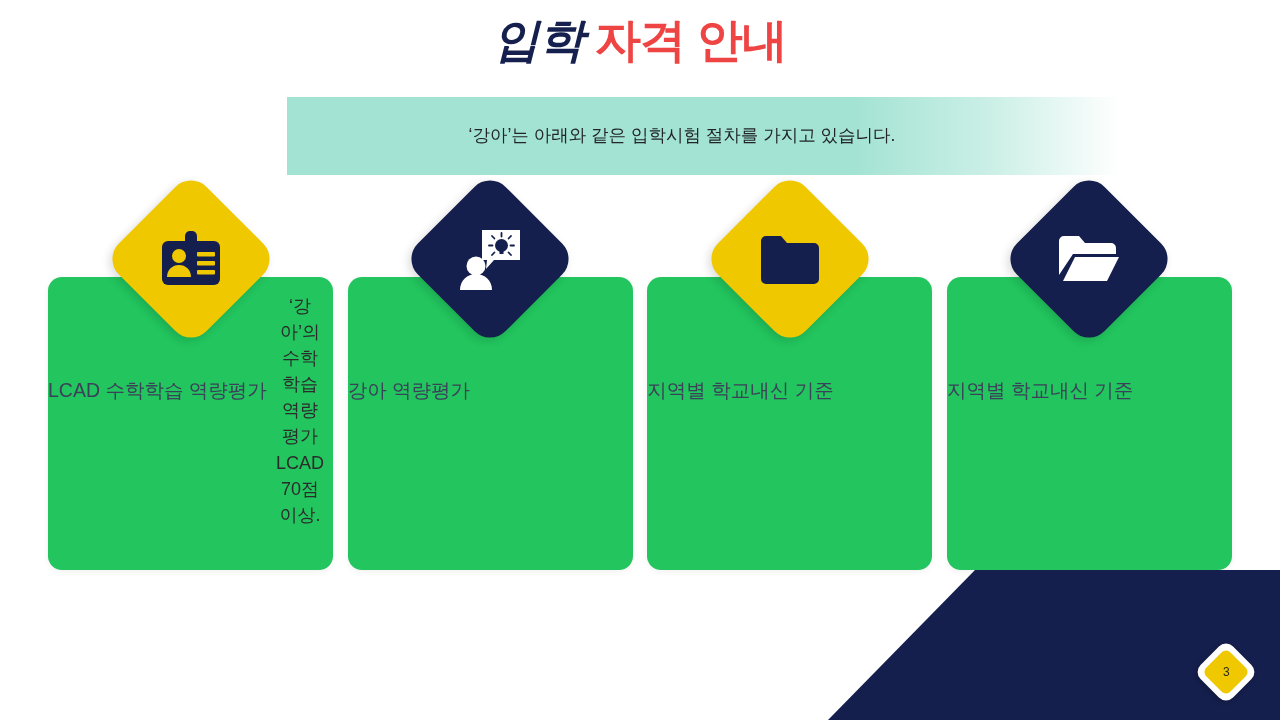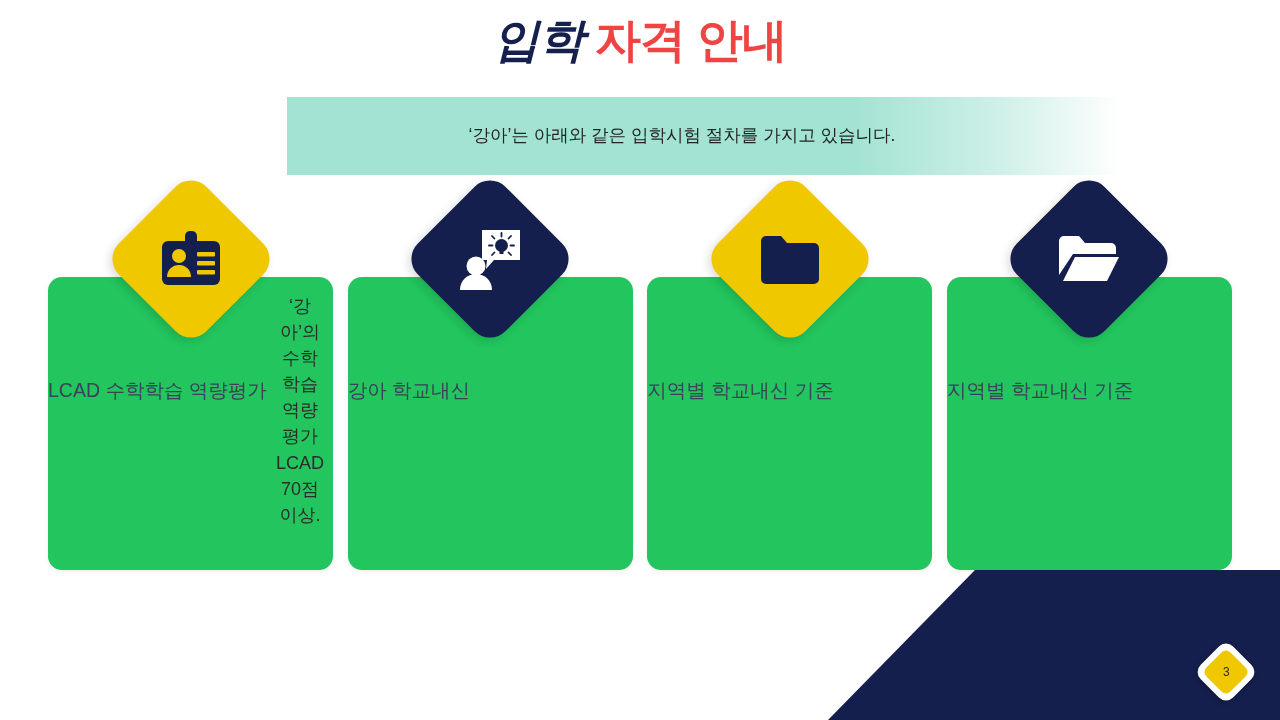--- a/index.html
+++ b/index.html
@@ -229,7 +229,7 @@
           </svg>
         </div>
       </div>
-      <div class="card-title">강아 학교내신</div>
+      <div class="card-title">강아 역량평가</div>
     </div>
 
     <div class="card">

